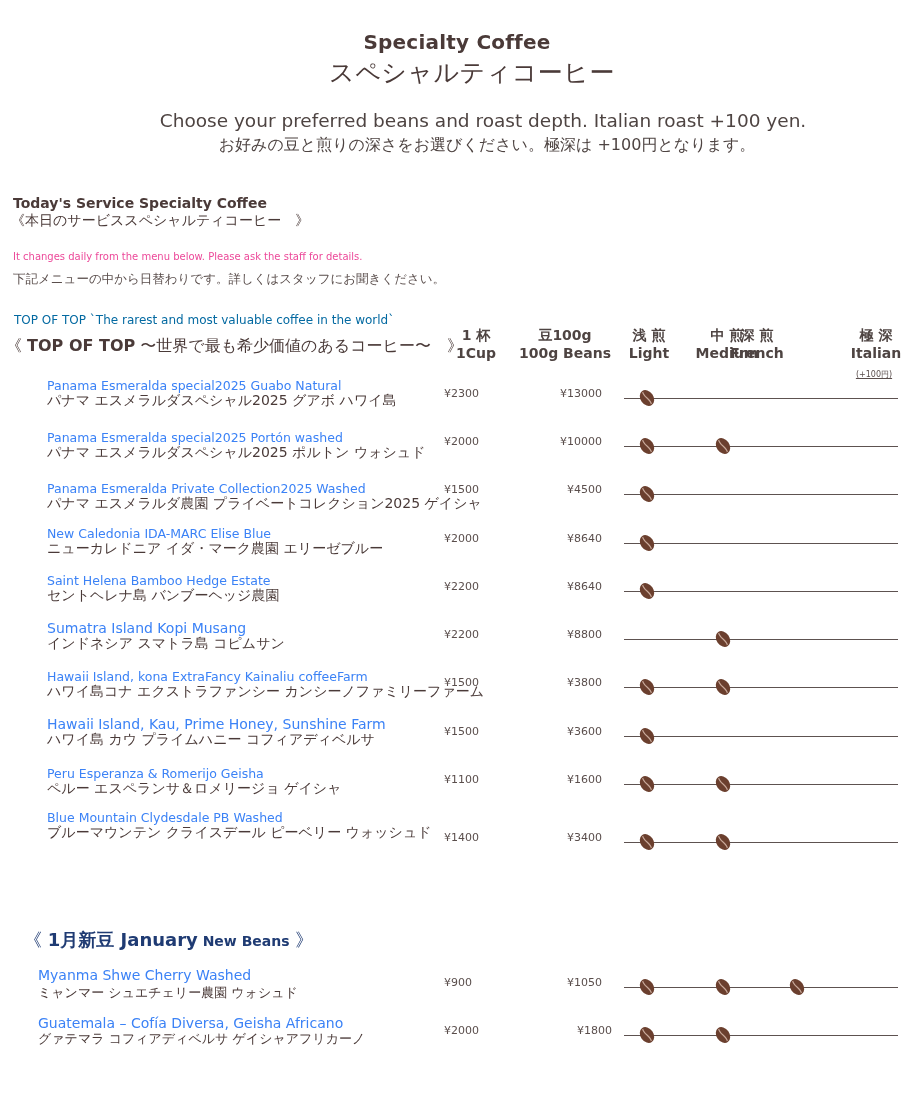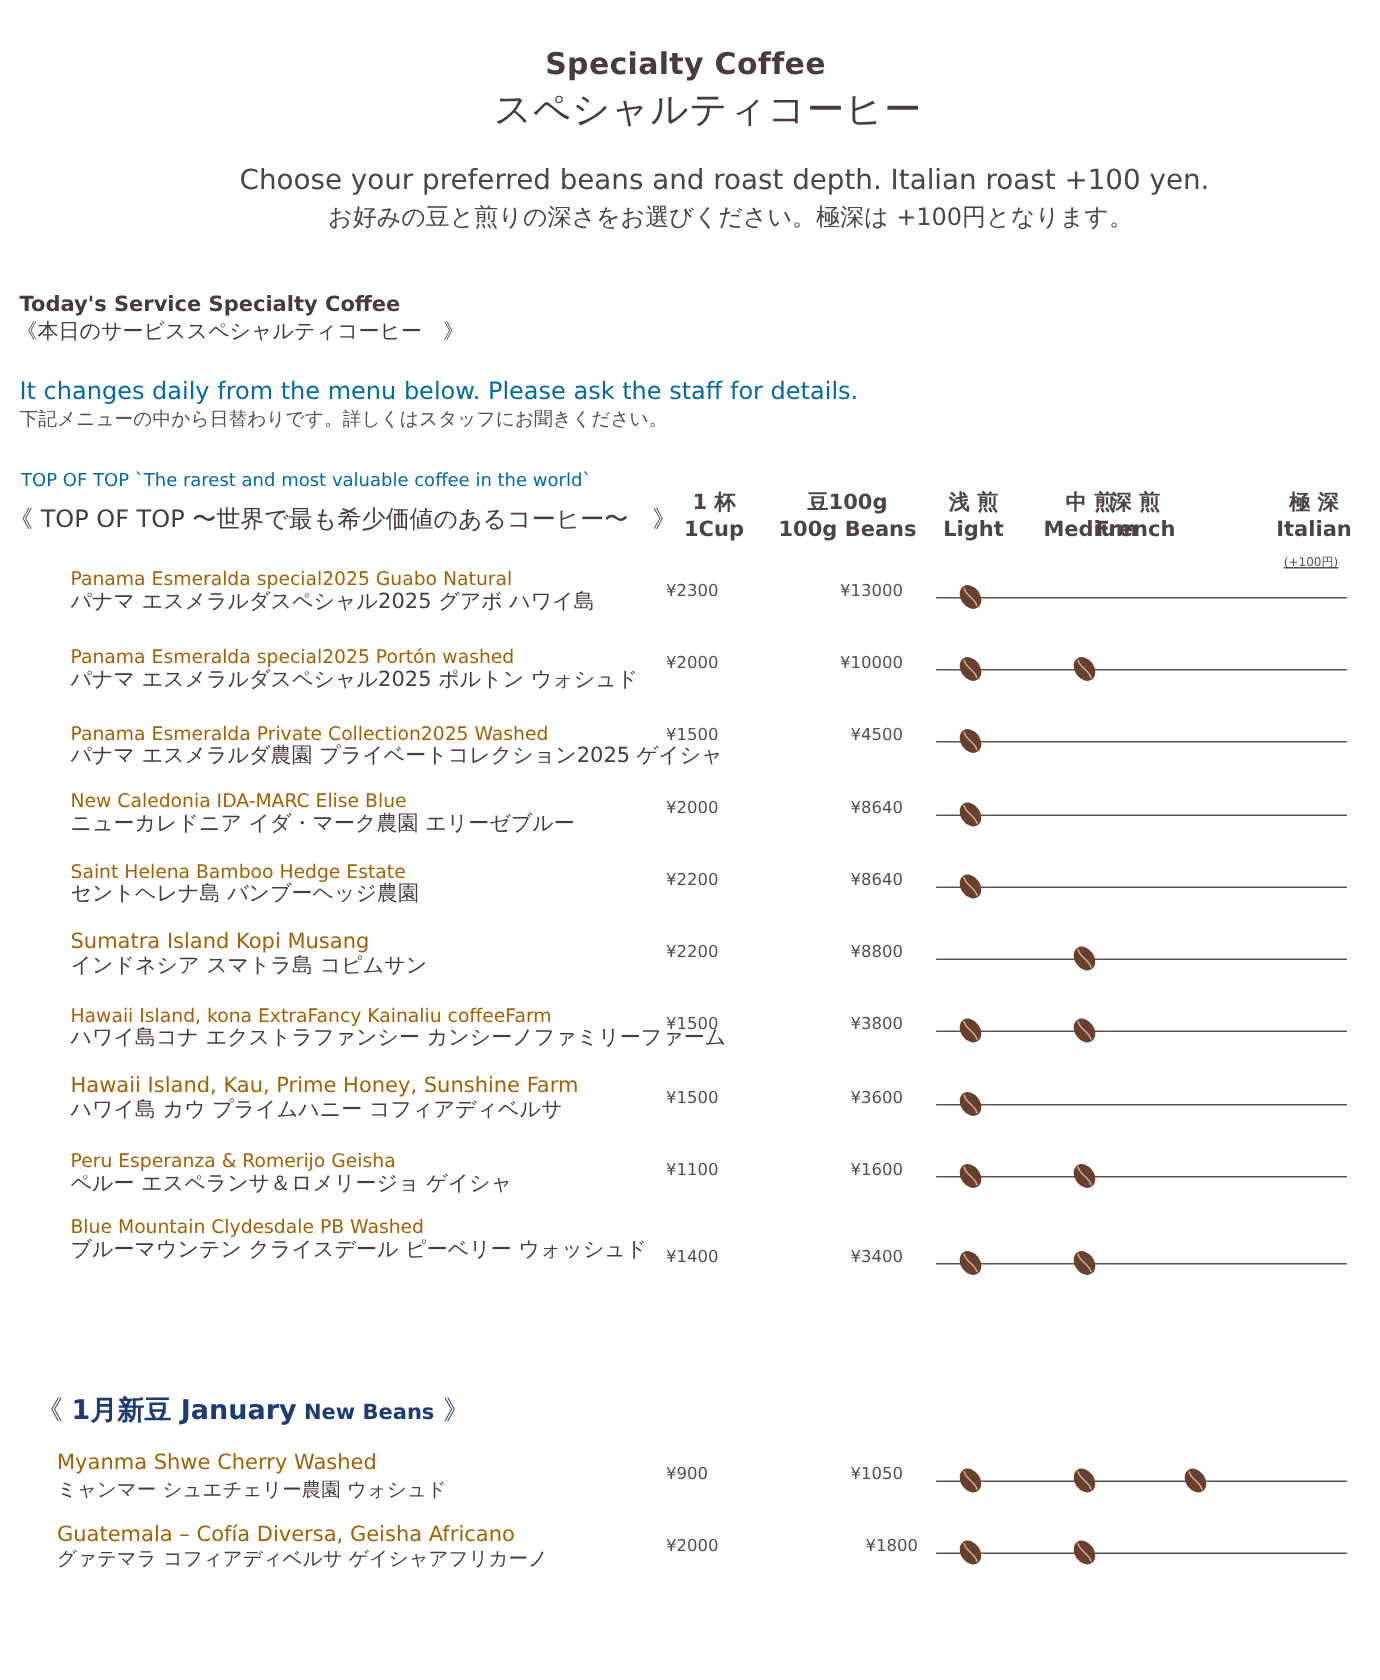--- a/index.html
+++ b/index.html
@@ -14,7 +14,7 @@
 
     .today-en { left: 13px; top: 195px; font-size: 14px; font-weight: bold; color: #4a3a38; }
     .today-jp { left: 11px; top: 212px; font-size: 14px; color: #4a3a38; }
-    .note-en { left: 13px; top: 251px; font-size: 16px; color: #0369a1; }
+    .note-en { left: 13px; top: 251px; font-size: 10px; color: #ec4899; }
     .note-jp { left: 13px; top: 271px; font-size: 12.5px; color: #5a4e4c; }
 
     .tot-en { left: 14px; top: 313px; font-size: 12px; color: #0369a1; }

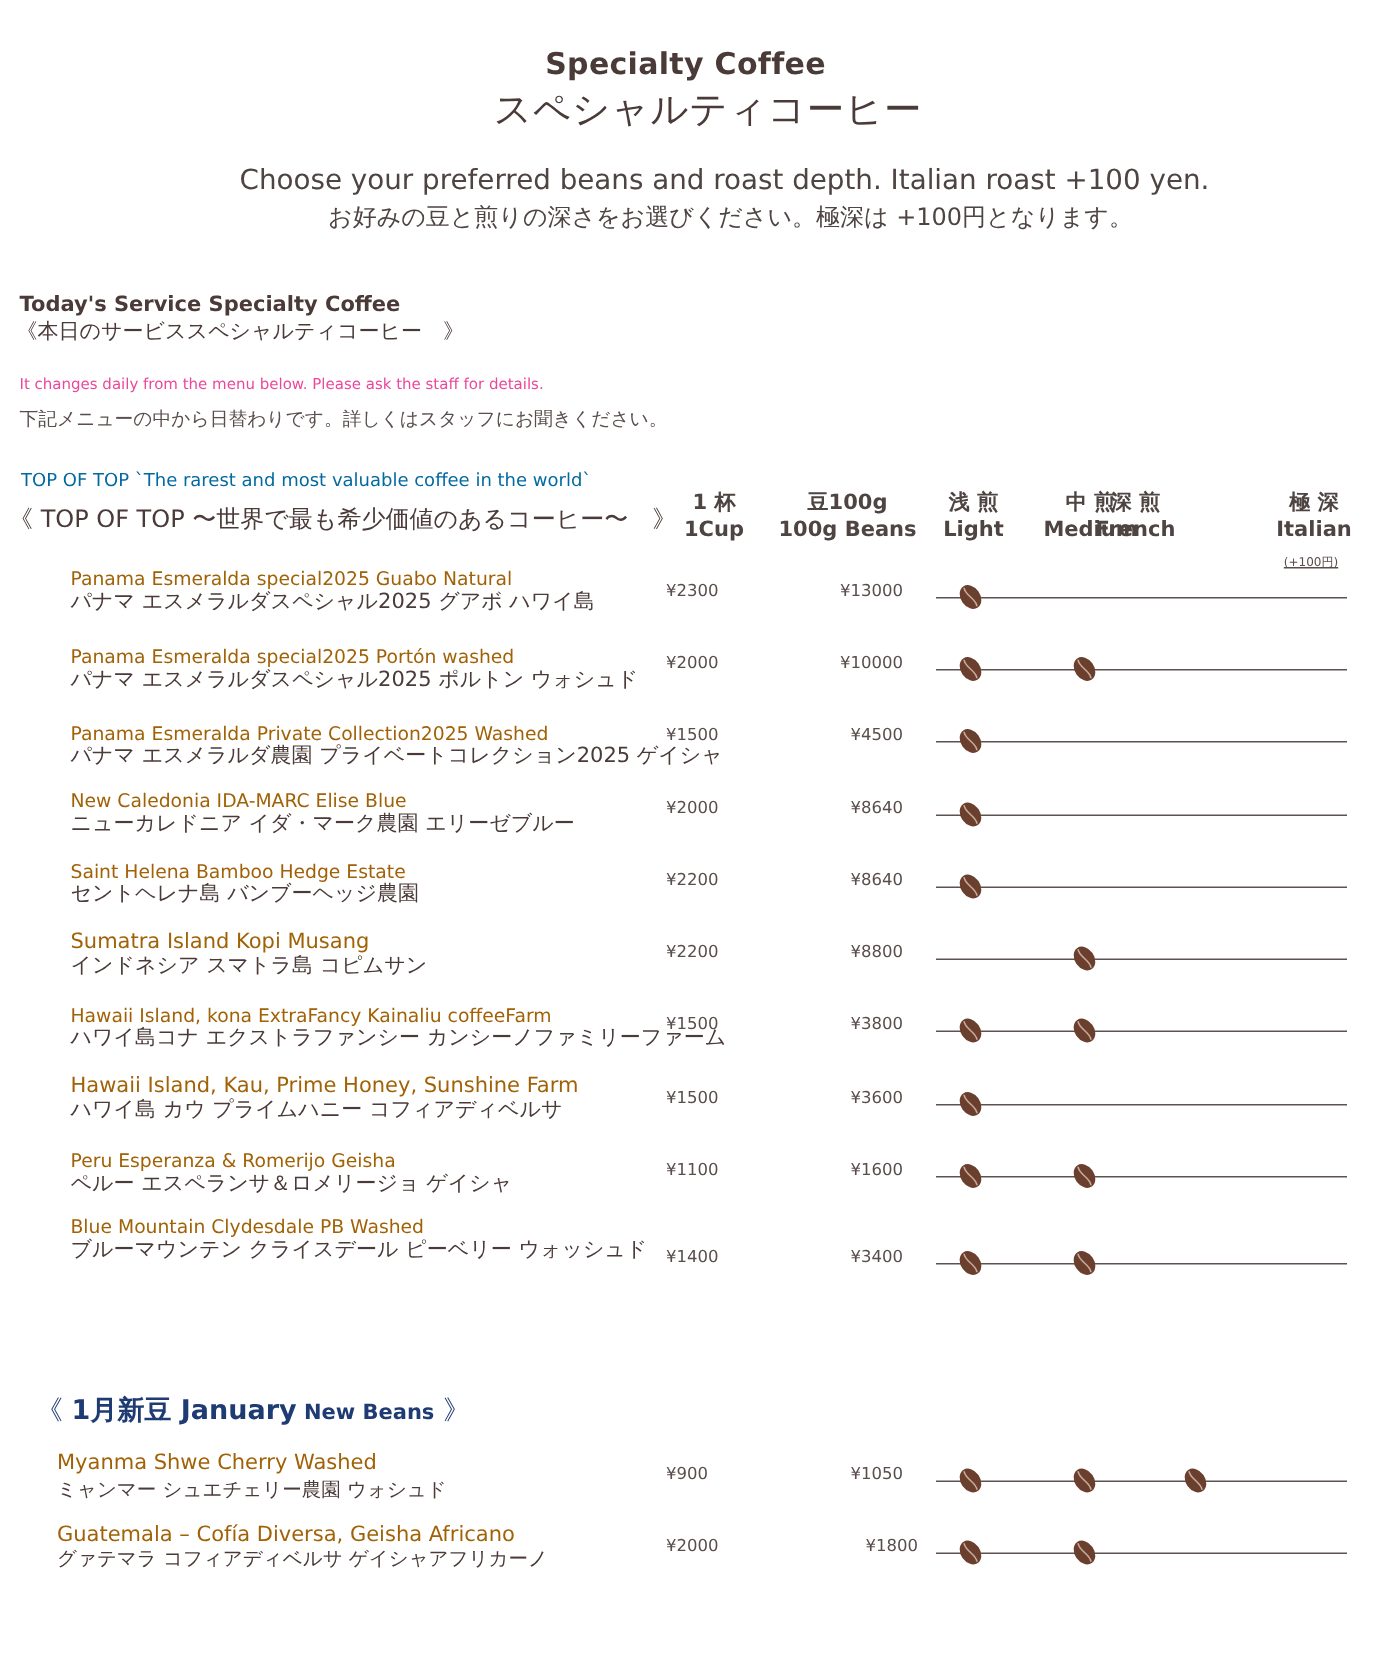--- a/index.html
+++ b/index.html
@@ -19,7 +19,7 @@
 
     .tot-en { left: 14px; top: 313px; font-size: 12px; color: #0369a1; }
     .tot-jp { left: 6px; top: 336px; font-size: 16px; color: #4a3a38; }
-    .tot-jp b { font-weight: normal; }
+    .tot-jp b { font-weight: bold; }
 
     .colhead { top: 326px; text-align: center; font-size: 14px; font-weight: bold; color: #4e4442; line-height: 18px; }
     .col-cup { left: 448px; width: 56px; }

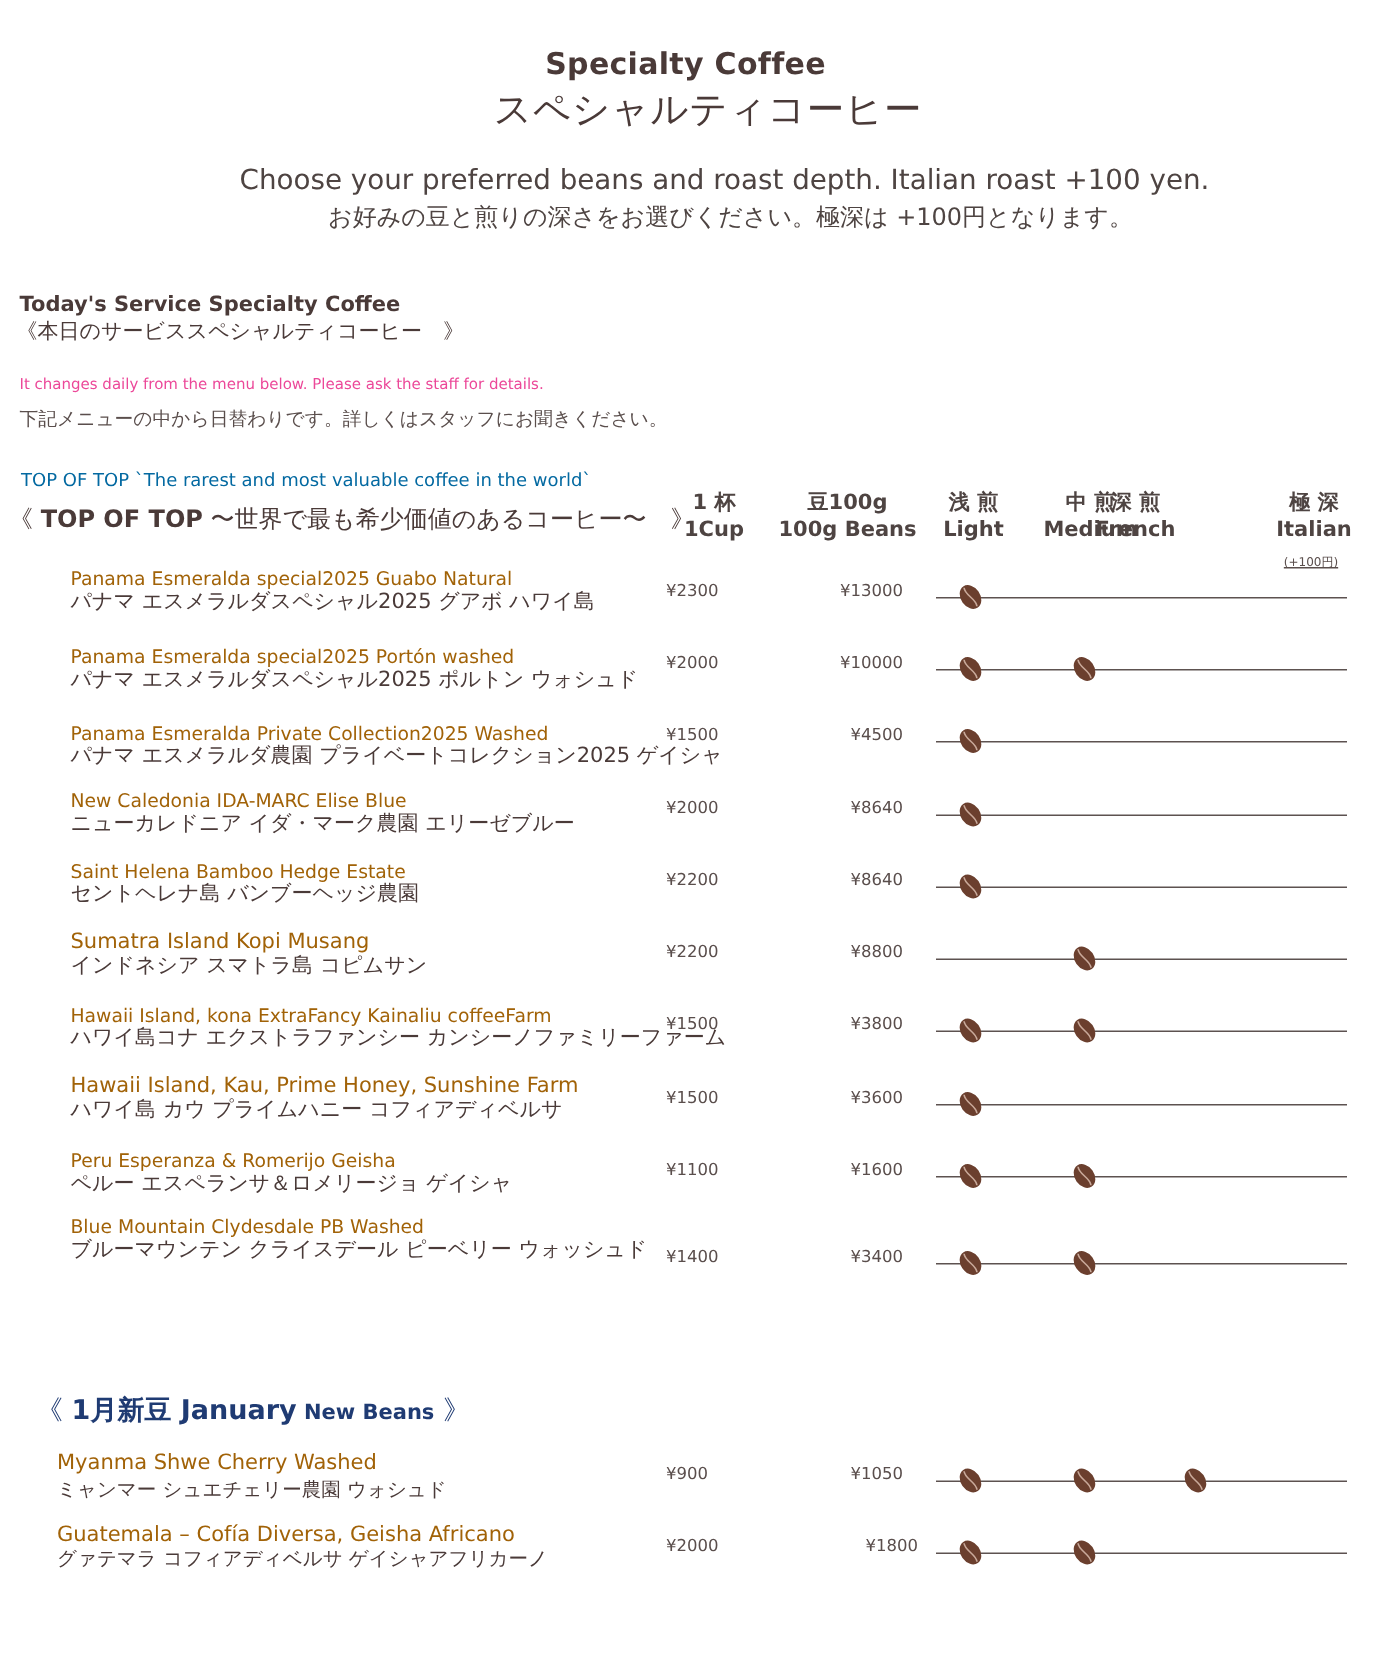--- a/index.html
+++ b/index.html
@@ -30,7 +30,7 @@
     .col-italian { left: 846px; width: 60px; }
     .italian-note { left: 846px; width: 56px; top: 369px; text-align: center; font-size: 8px; color: #5a4e4c; text-decoration: underline; }
 
-    .item-en { left: 47px; font-size: 12.5px; color: #a16207; }
+    .item-en { left: 47px; font-size: 12.5px; color: #3b82f6; }
     .item-en.big { font-size: 14px; }
     .item-jp { left: 47px; font-size: 14px; color: #4a3a38; }
     .price { font-size: 11px; color: #5a4e4c; }

